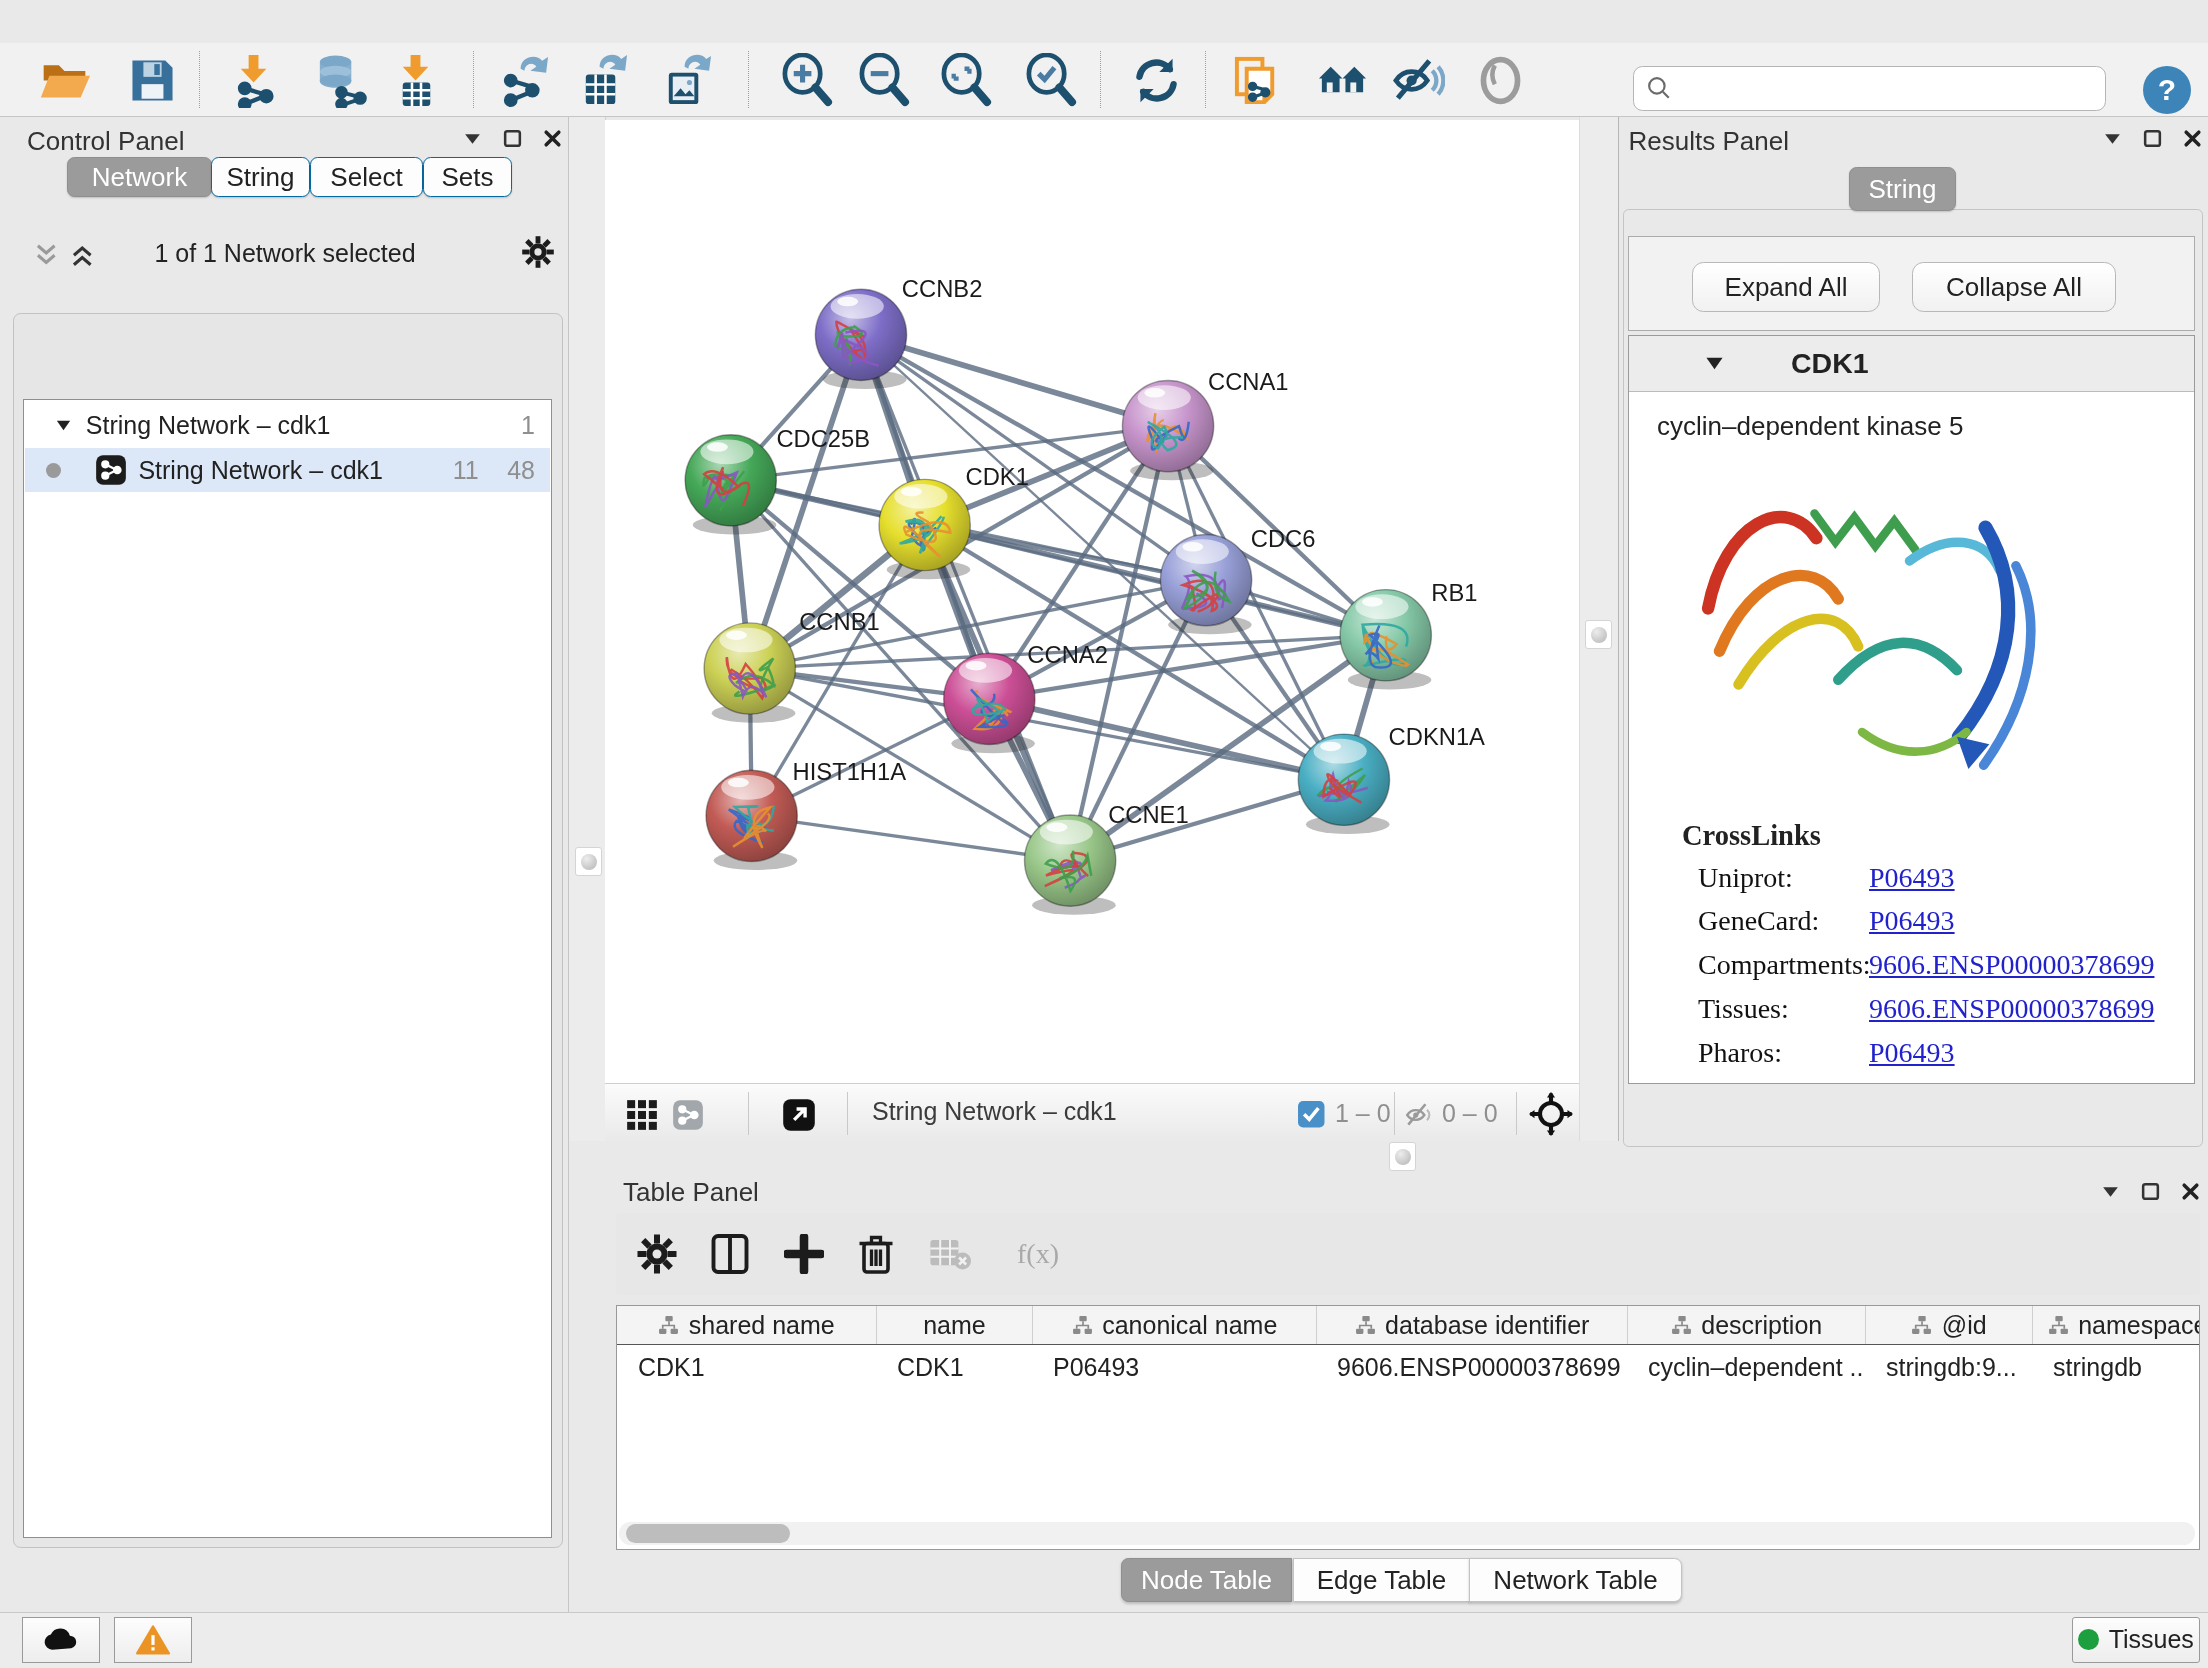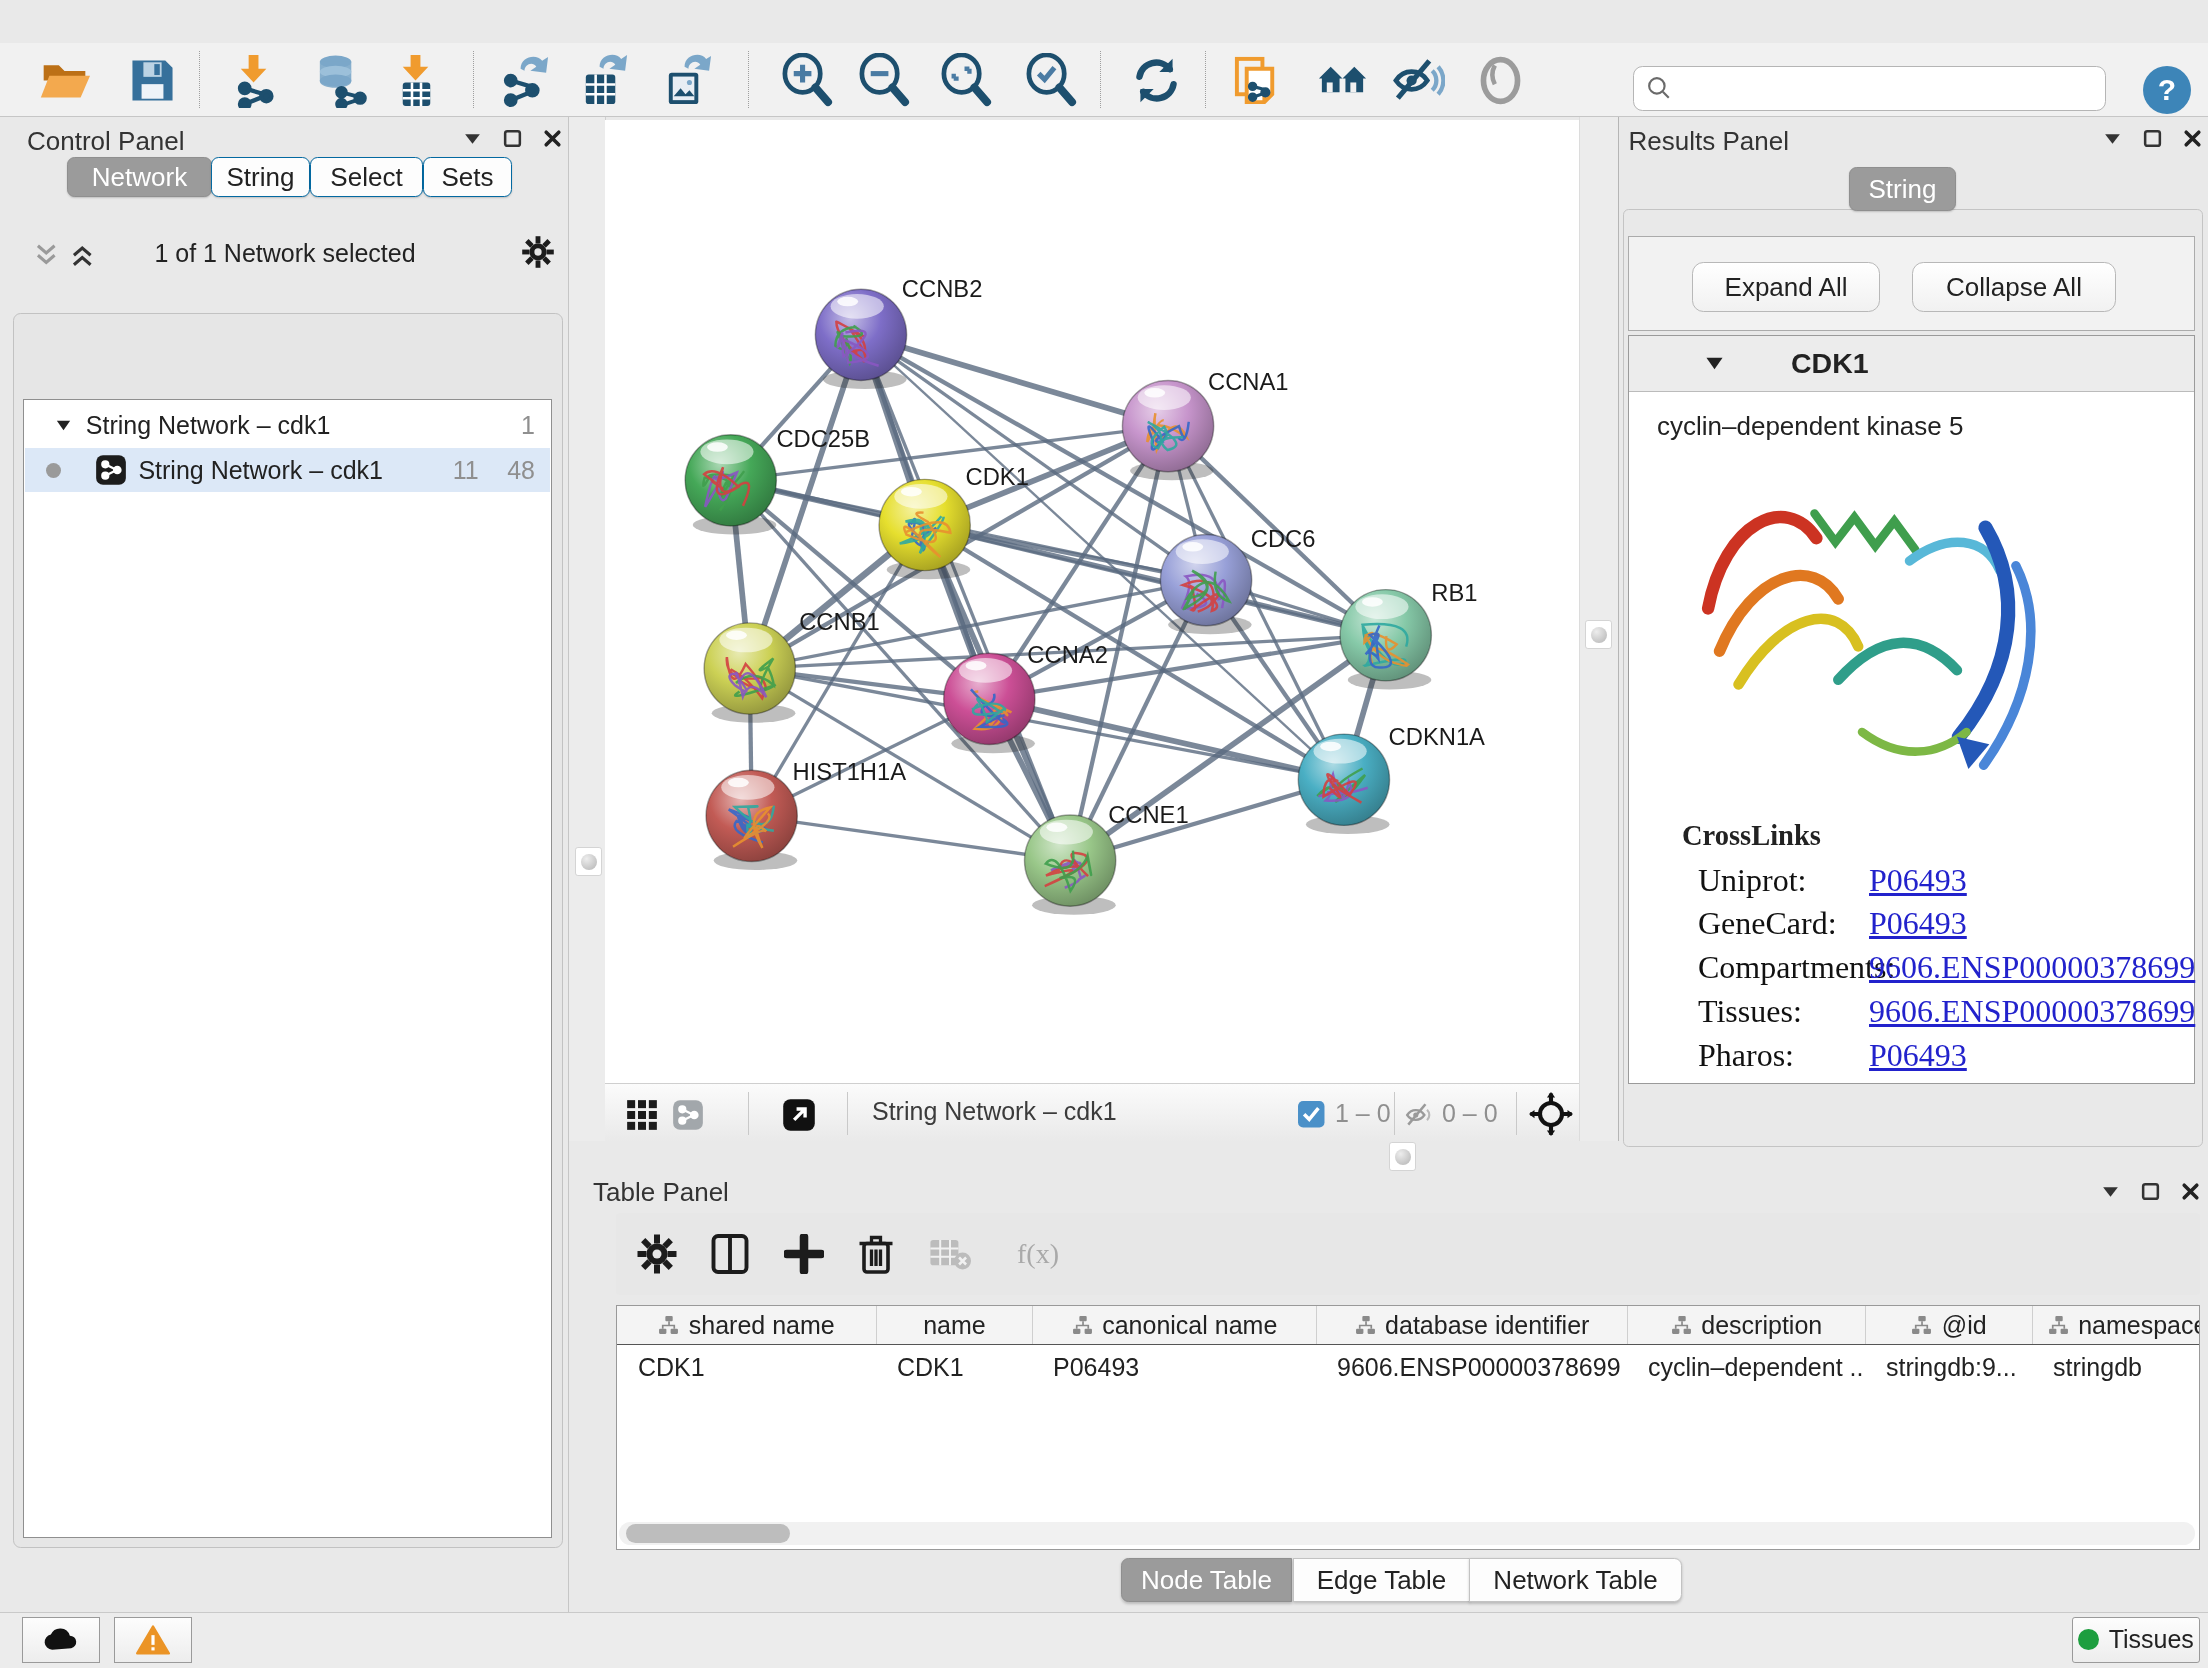--- a/index.html
+++ b/index.html
@@ -52,7 +52,7 @@
   #rp-genehdr{left:1629px;top:336px;width:565px;height:55px;background:#ececec;border-bottom:1px solid #bbb;
     display:flex;align-items:center;}
   .serif{font-family:"Liberation Serif",serif;}
-  .xl-row{position:absolute;left:1698px;font-size:32px;display:flex;}
+  .xl-row{position:absolute;left:1698px;font-size:28px;display:flex;}
   .xl-label{width:171px;color:#111;}
   .xl-link{color:#2222cc;text-decoration:underline;margin-left:0px;}
   

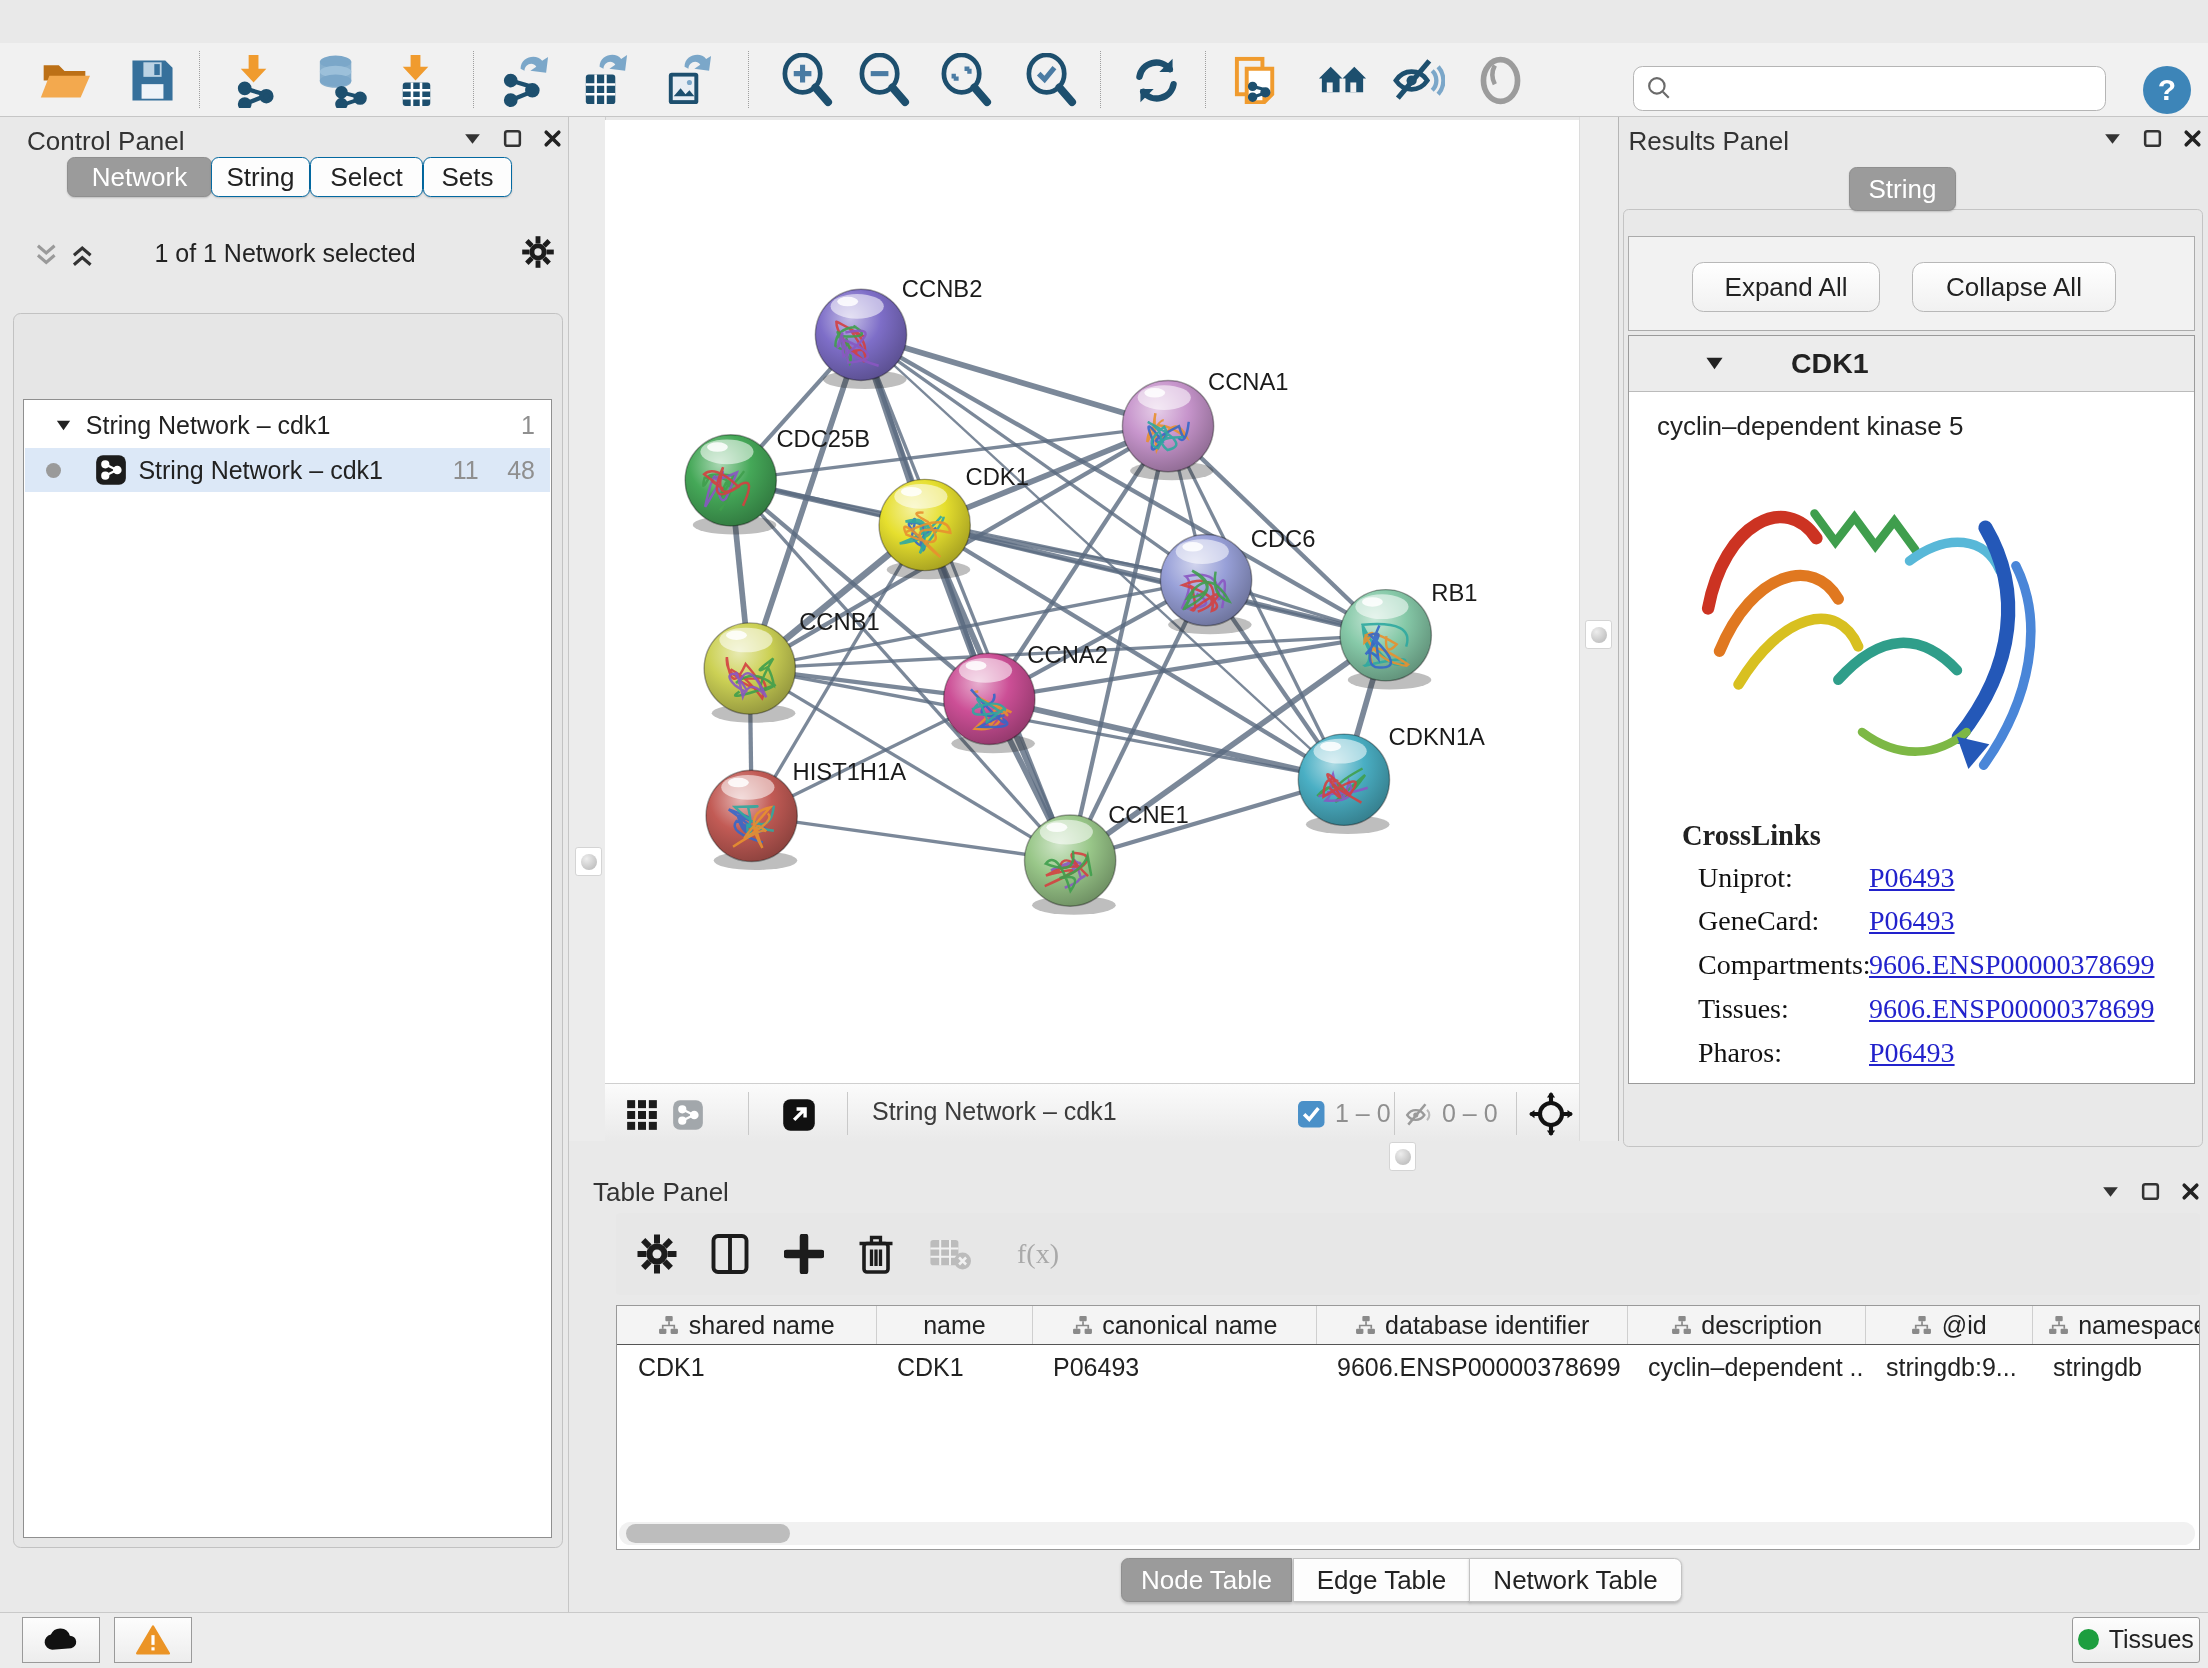--- a/index.html
+++ b/index.html
@@ -742,7 +742,7 @@
     <a class="xl-link">P06493</a>
     </div>
 
-  <div class="abs panel-title" style="left:593px;top:1177px">Table Panel</div>
+  <div class="abs panel-title" style="left:623px;top:1177px">Table Panel</div>
   <div class="abs winicons" style="left:2100px;top:1181px">
     <svg width="21" height="21" viewBox="0 0 20 20">
         <path d="M3 6h14L10 15z" fill="#333"></path>

